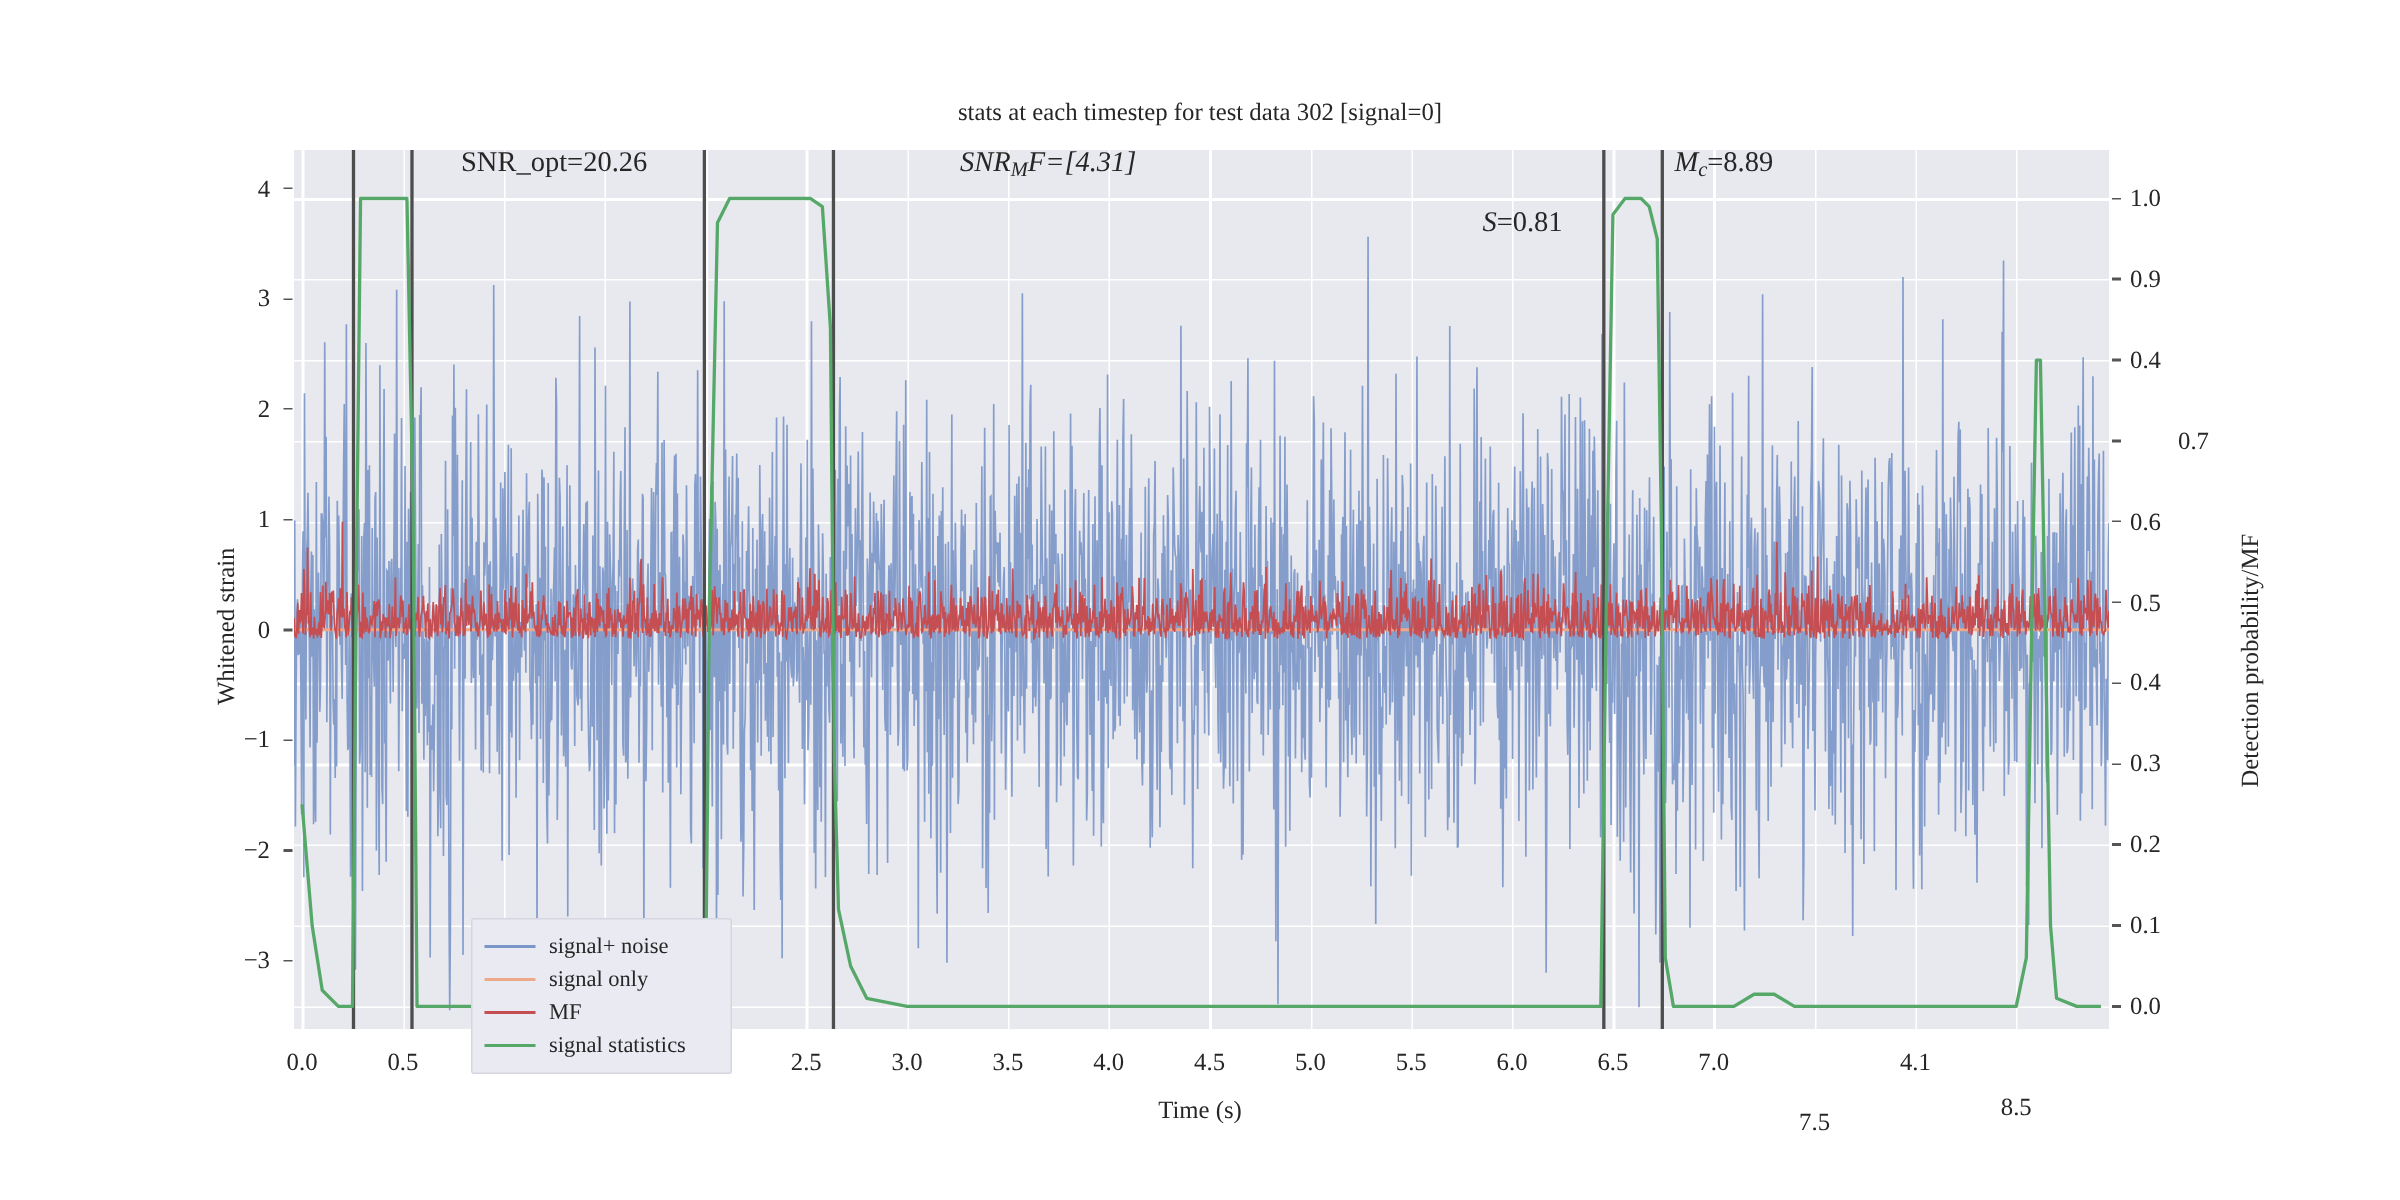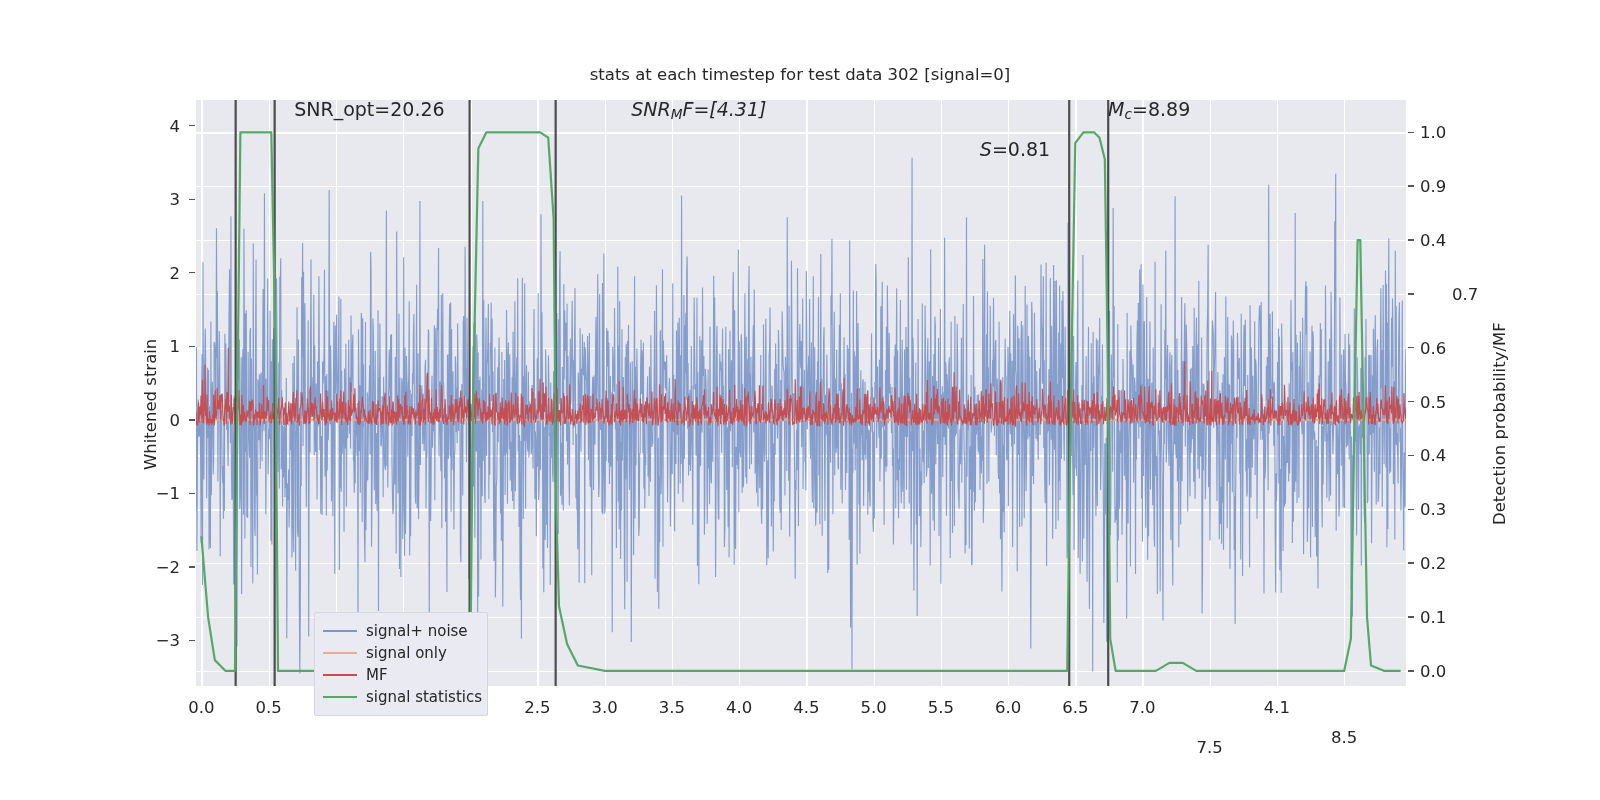--- a/index.html
+++ b/index.html
@@ -4,7 +4,7 @@
 <style>
   html,body{margin:0;padding:0;background:#ffffff;}
   body{width:1600px;height:800px;font-family:"DejaVu Sans",sans-serif;color:#262626;overflow:hidden;}
-  #root{position:relative;width:1600px;height:619px;}
+  #root{position:relative;width:1600px;height:619px;font-family:Liberation Serif, serif;}
 
   .title{position:absolute;left:0;top:65px;width:1600px;text-align:center;font-size:16.5px;color:#262626;}
 

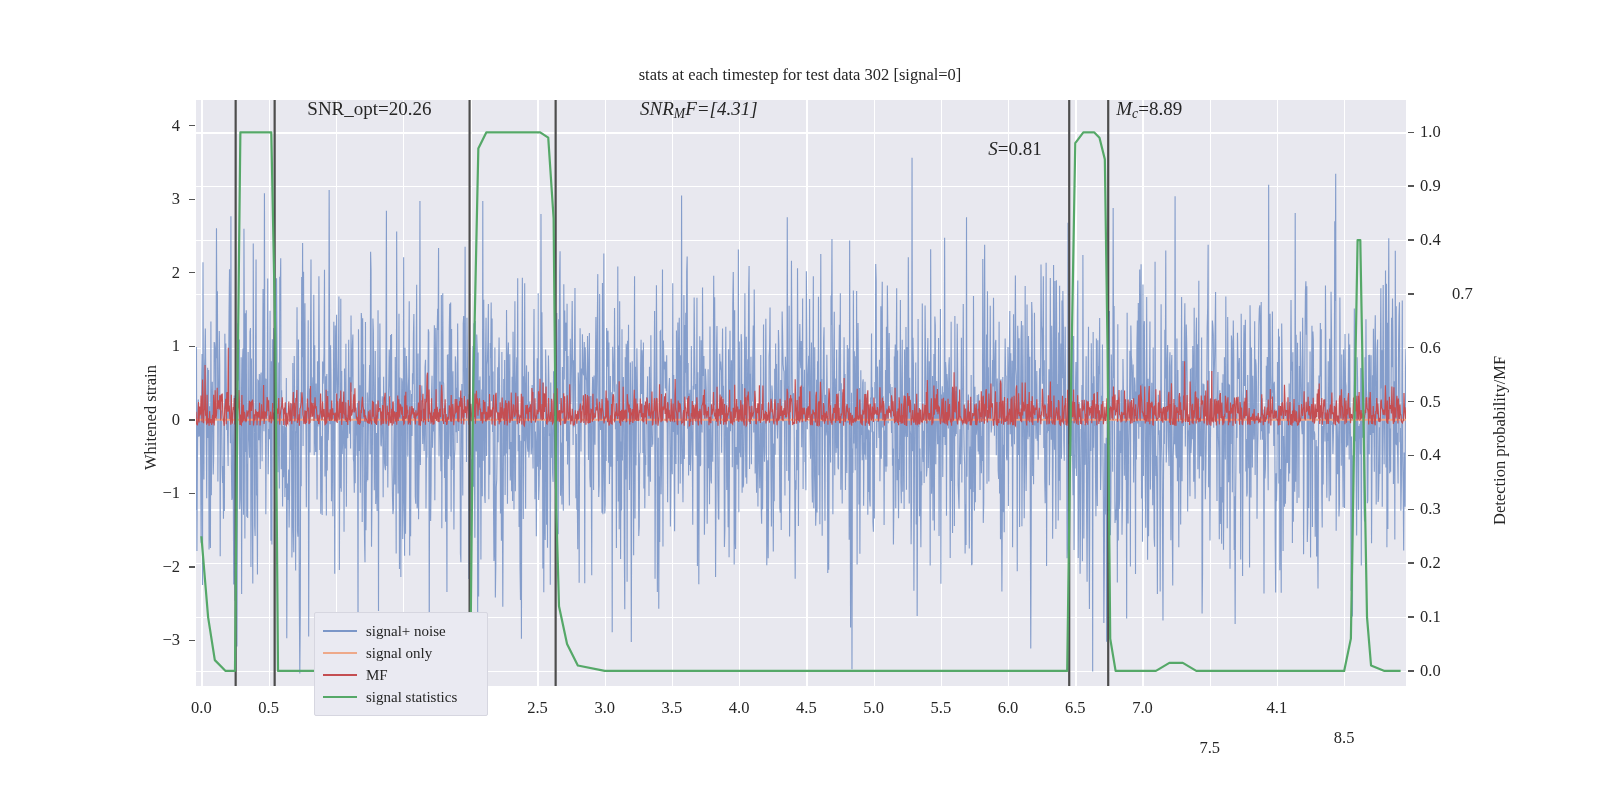--- a/index.html
+++ b/index.html
@@ -177,6 +177,7 @@
 
   <div class="axtitle" id="ylabel">Whitened strain</div>
   <div class="axtitle" id="yrlabel">Detection probability/MF</div>
+  <div class="axtitle" id="xlabel">Time (s)</div>
 
   <div id="legend">
     <div class="lgrow">

